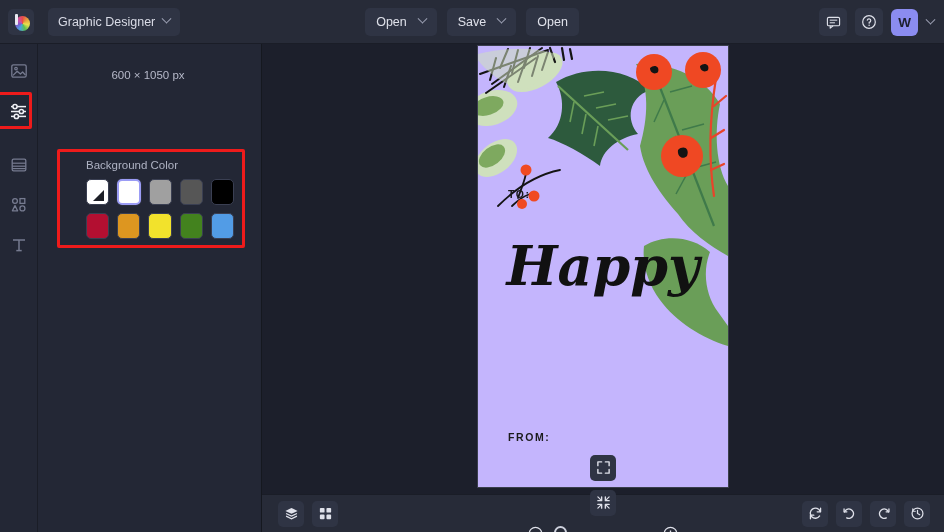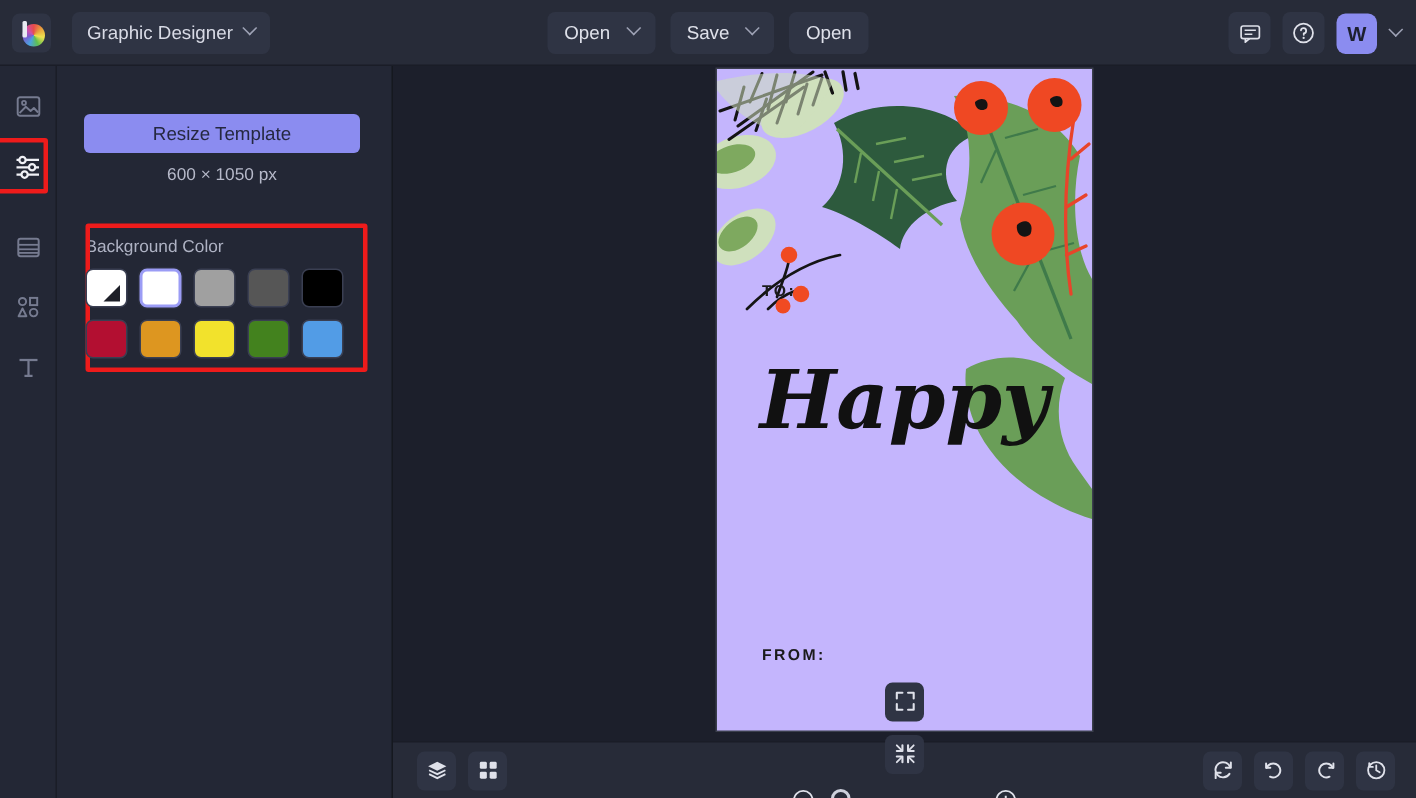--- a/index.html
+++ b/index.html
@@ -267,9 +267,6 @@
 
   <div class="panel">
 
-    <div class="resize-btn">
-      <span>Resize Template</span>
-    </div>
     <div class="dims">600 × 1050 px</div>
   </div>
 

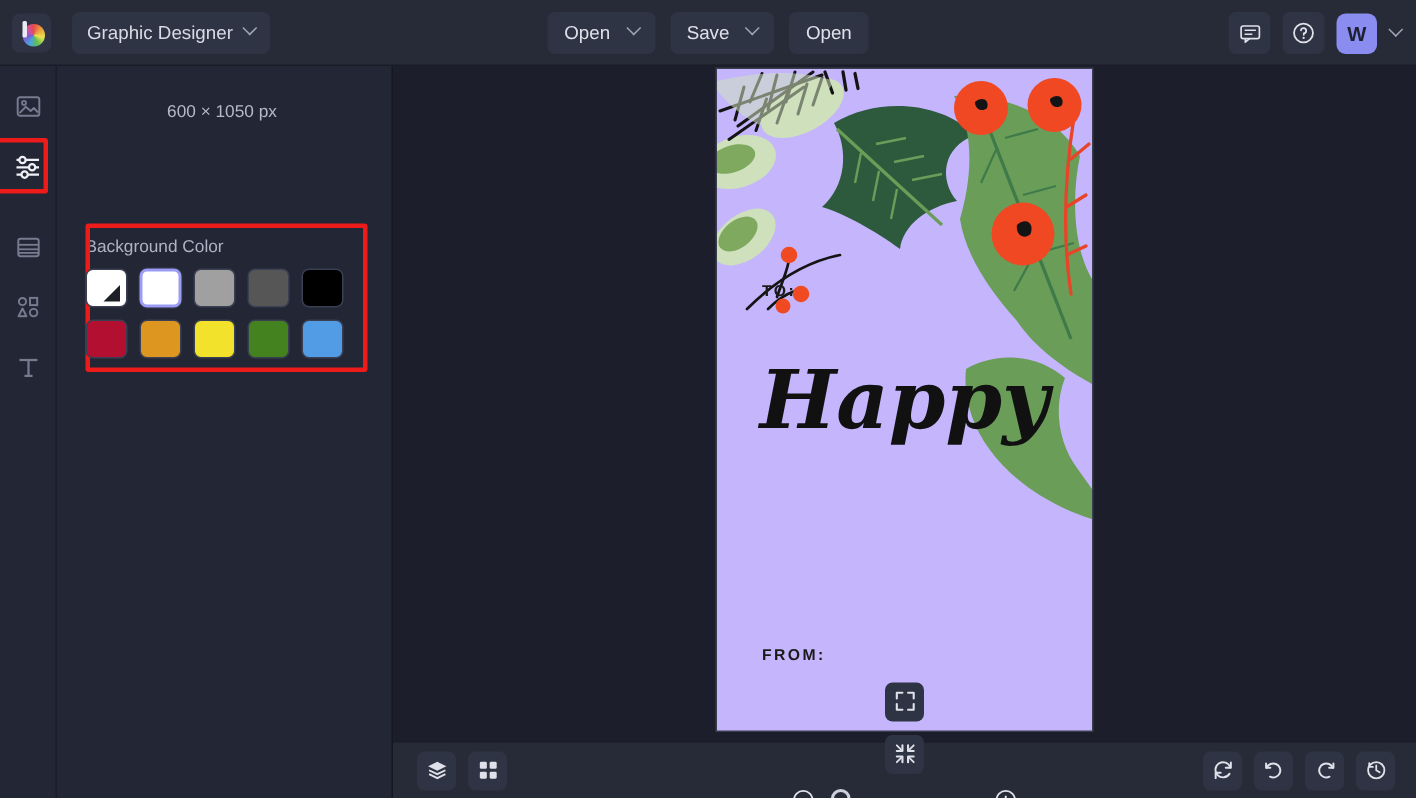--- a/index.html
+++ b/index.html
@@ -97,7 +97,7 @@
   }
   .dims { margin-top: 9px; width: 184px; text-align: center; color: #b6b9c9; font-size: 11.5px; }
   .bg-group { position: absolute; left: 57px; top: 149px; width: 188px; }
-  .bg-inner { padding: 10px 11px 11px 0; }
+  .bg-inner { padding: 10px 11px 11px 29px; }
   .bg-label { color: #aeb2c3; font-size: 11.5px; margin-bottom: 8px; }
   .sw-row { display: flex; gap: 8px; margin-bottom: 8px; }
   .sw {

